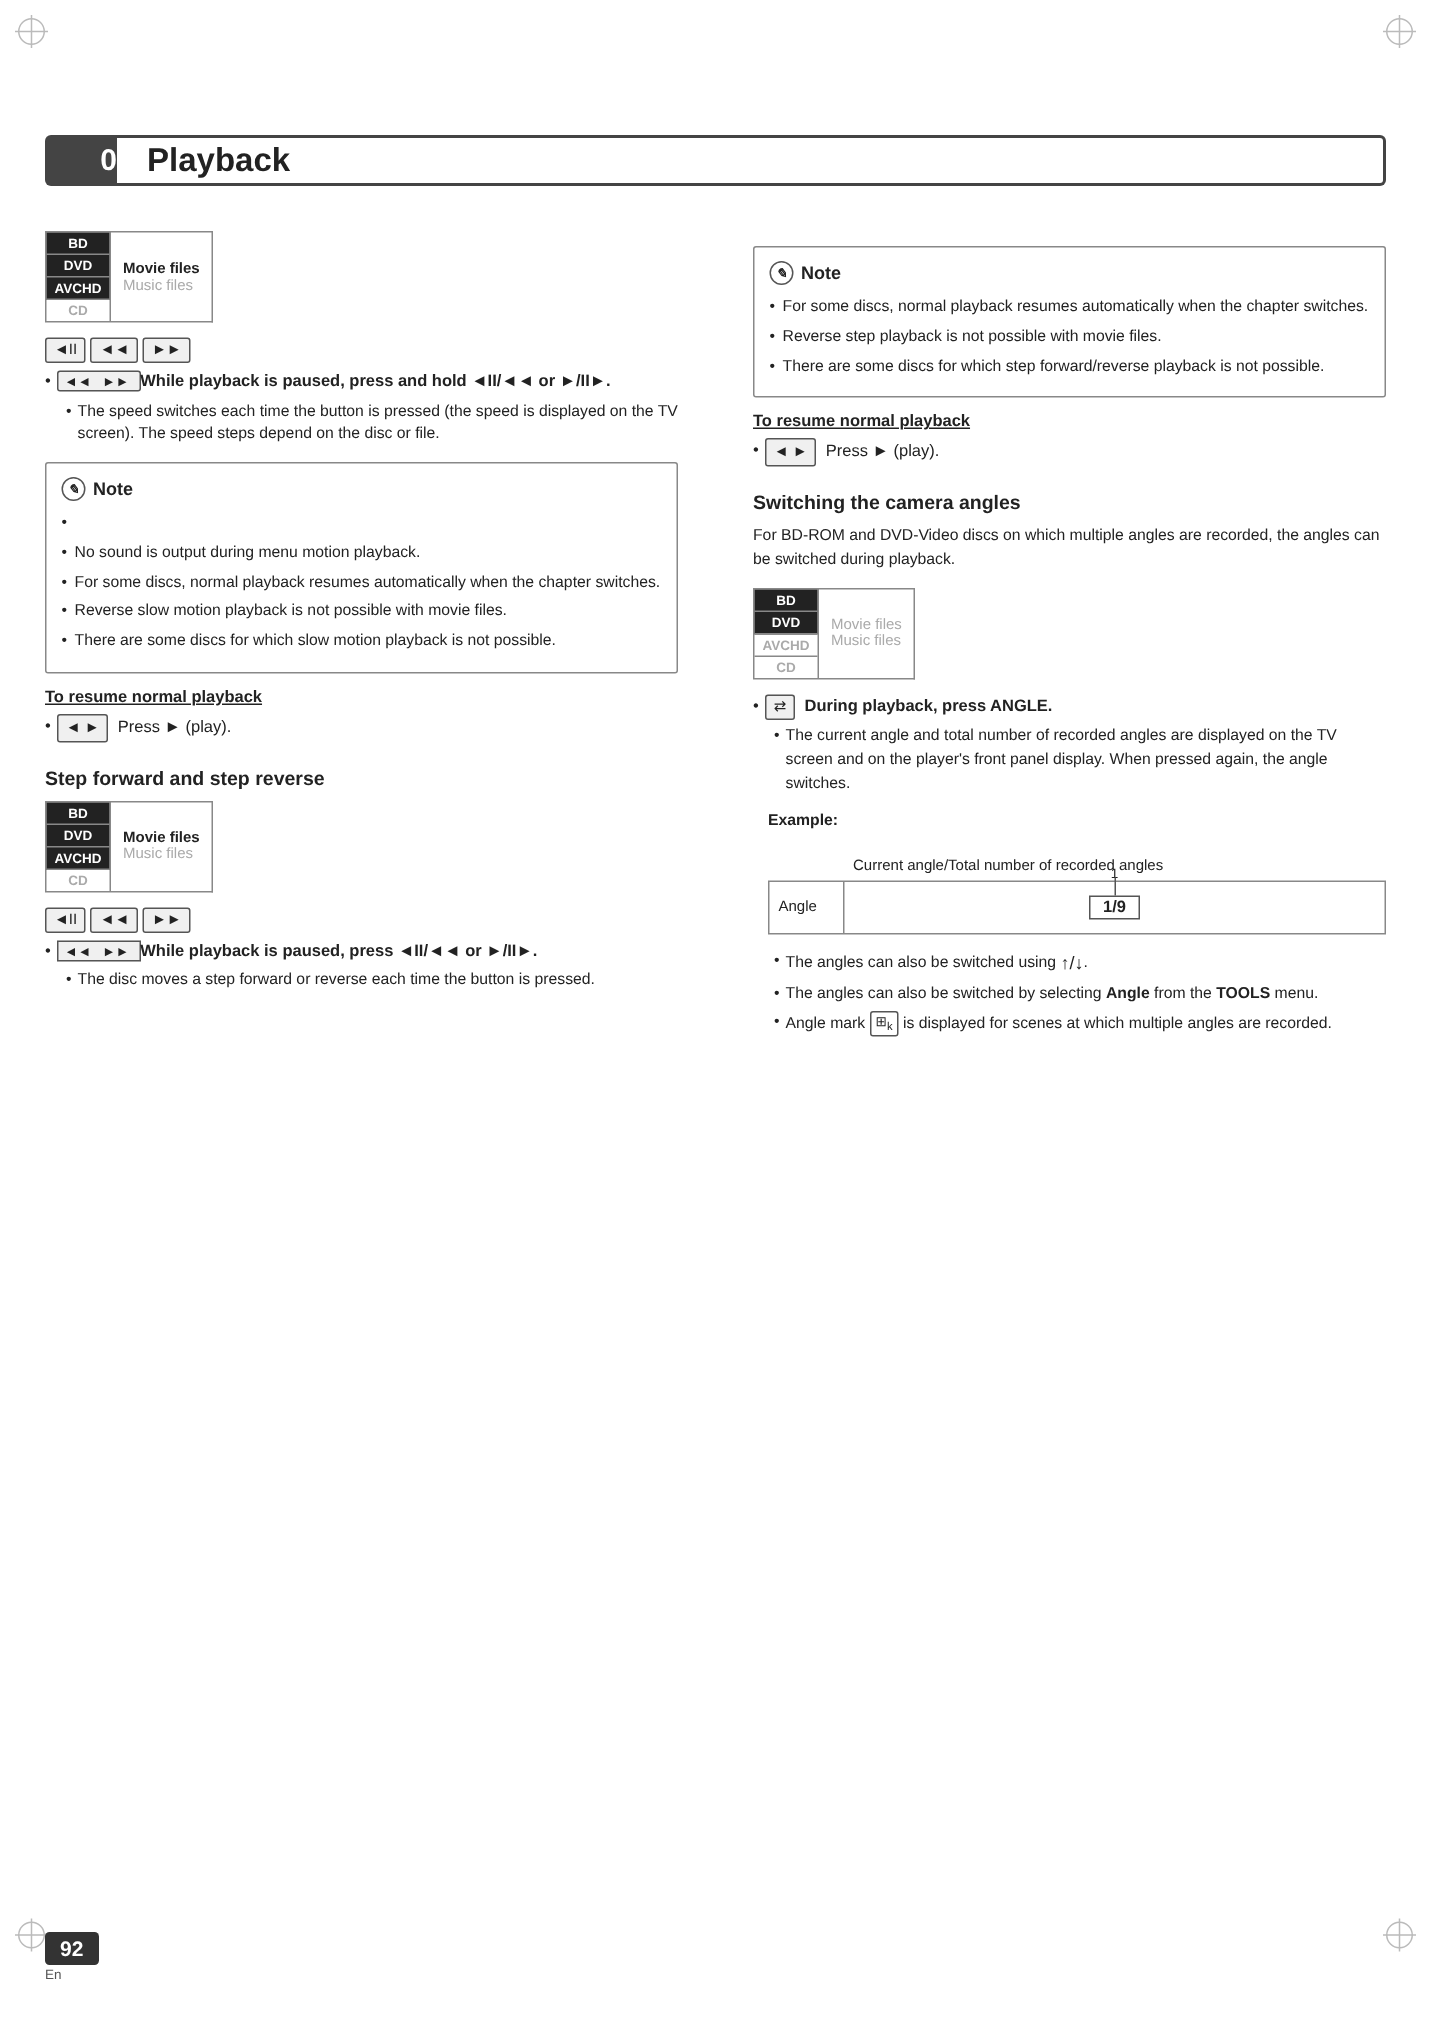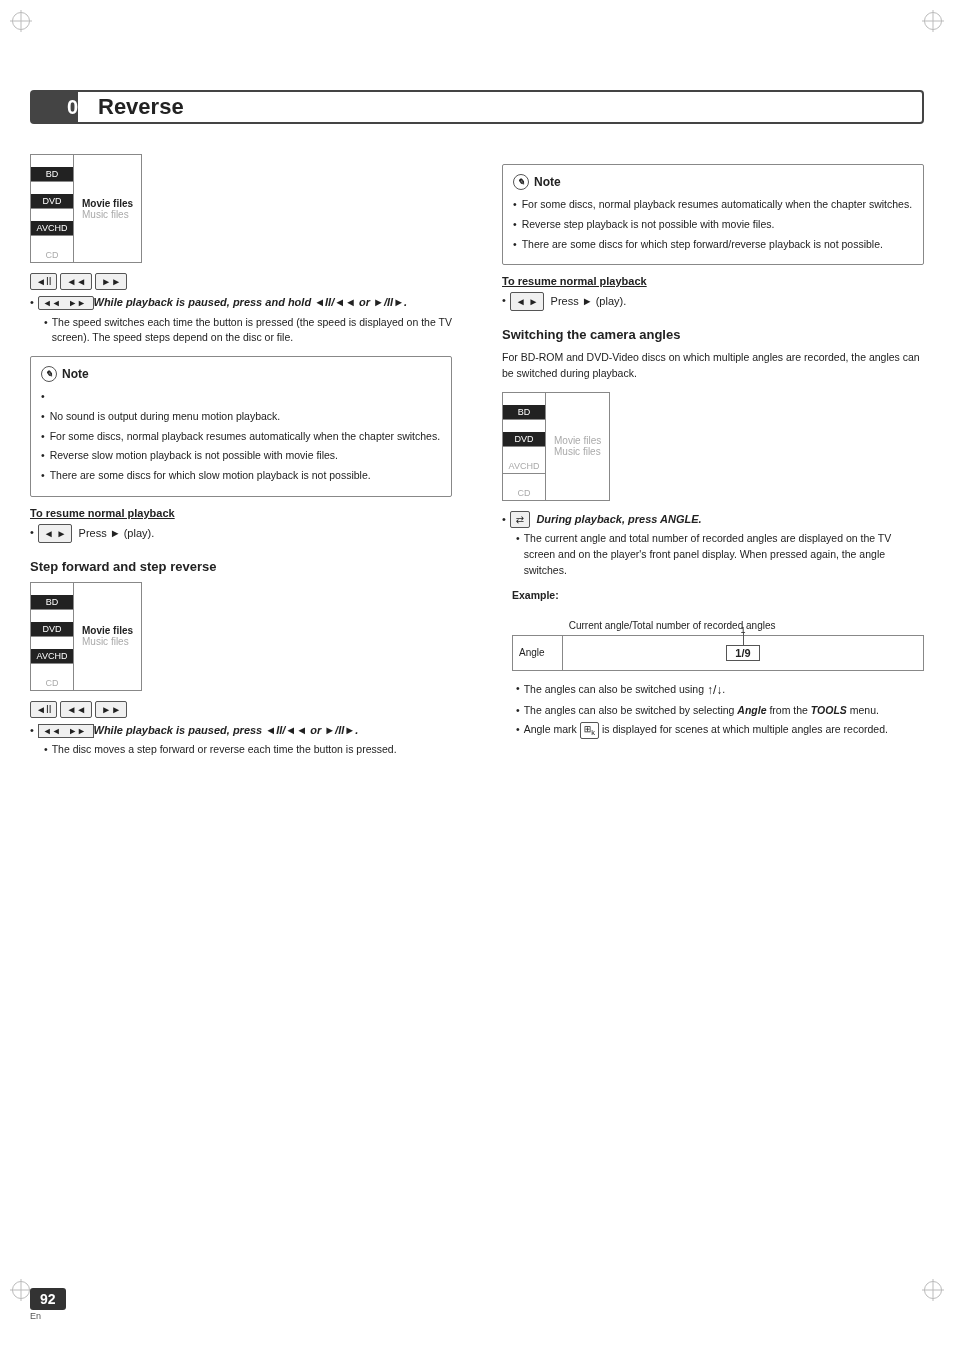--- a/index.html
+++ b/index.html
@@ -336,7 +336,7 @@
 
   <div class="chapter-header">
     <div class="chapter-number">04</div>
-    <div class="chapter-title">Reverse</div>
+    <div class="chapter-title">Playback</div>
   </div>
 
   <div class="content-columns">

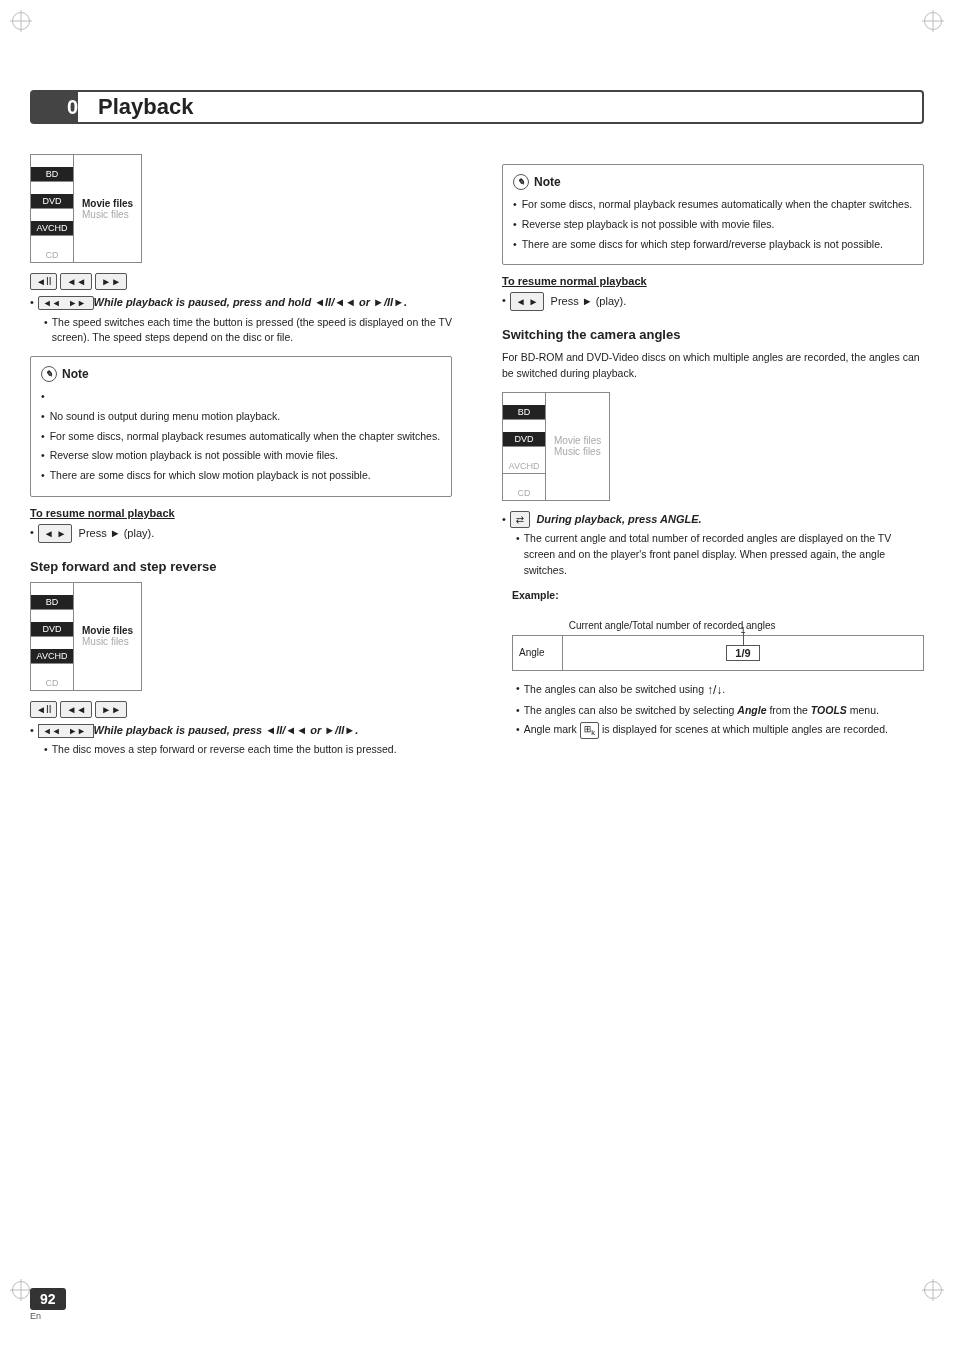--- a/index.html
+++ b/index.html
@@ -119,12 +119,11 @@
     }
     .disc-label {
       font-size: 9px;
-      font-weight: normal;
+      font-weight: bold;
       padding: 2px 4px;
       border-bottom: 1px solid #888;
       min-width: 42px;
       text-align: center;
-      margin-top: 12px;
     }
     .disc-label:last-child { border-bottom: none; }
     .disc-label.bd { background: #222; color: #fff; }

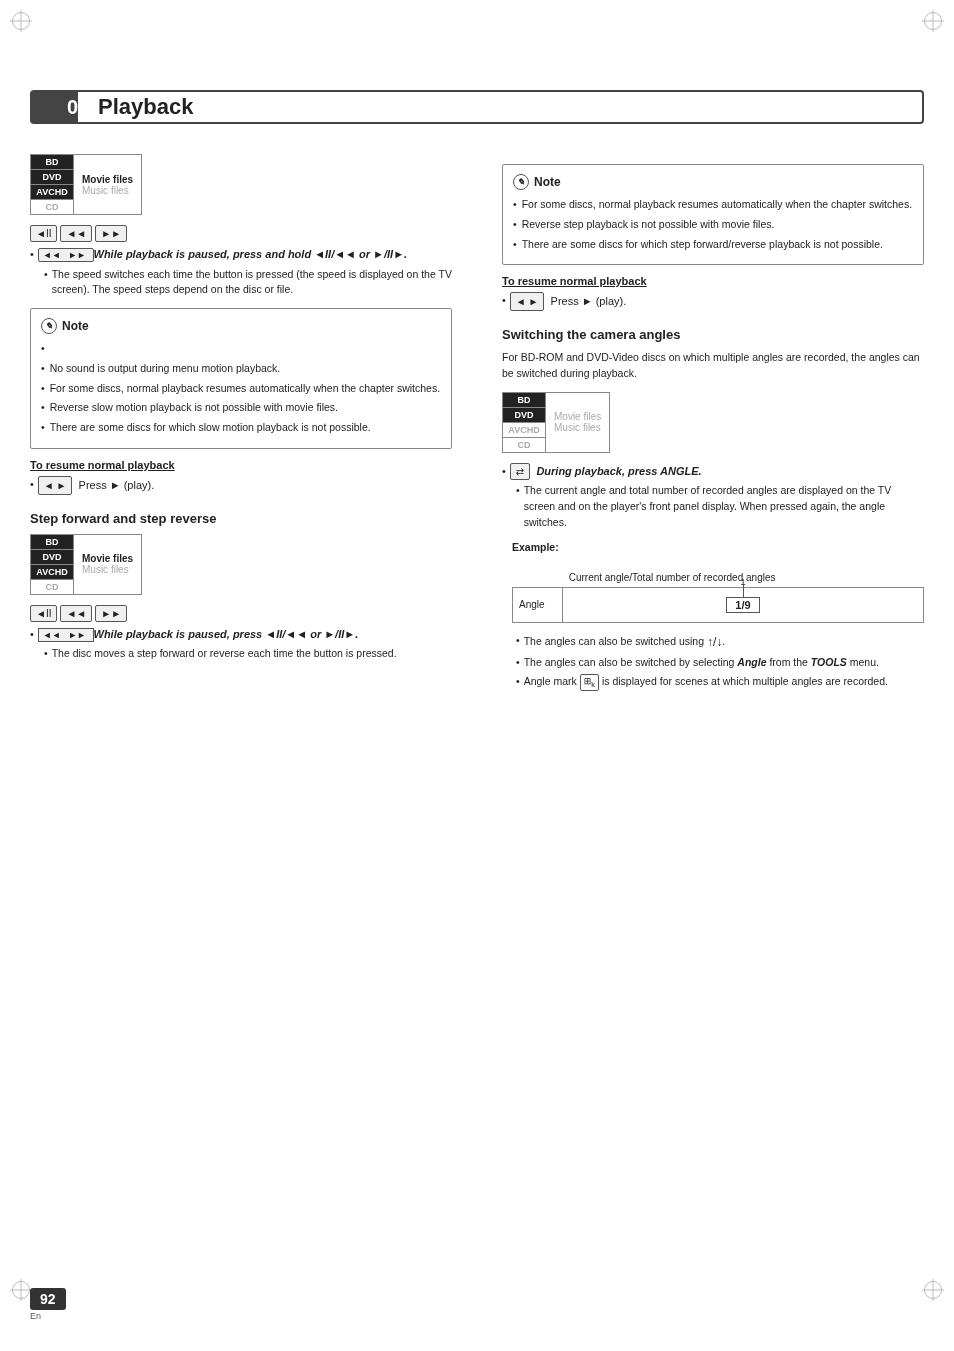--- a/index.html
+++ b/index.html
@@ -302,7 +302,7 @@
       margin-top: 1px;
     }
 
-    .bold { font-weight: bold; font-style: italic; }
+    .bold { font-weight: bold; }
 
     
     .updown-arrows {

